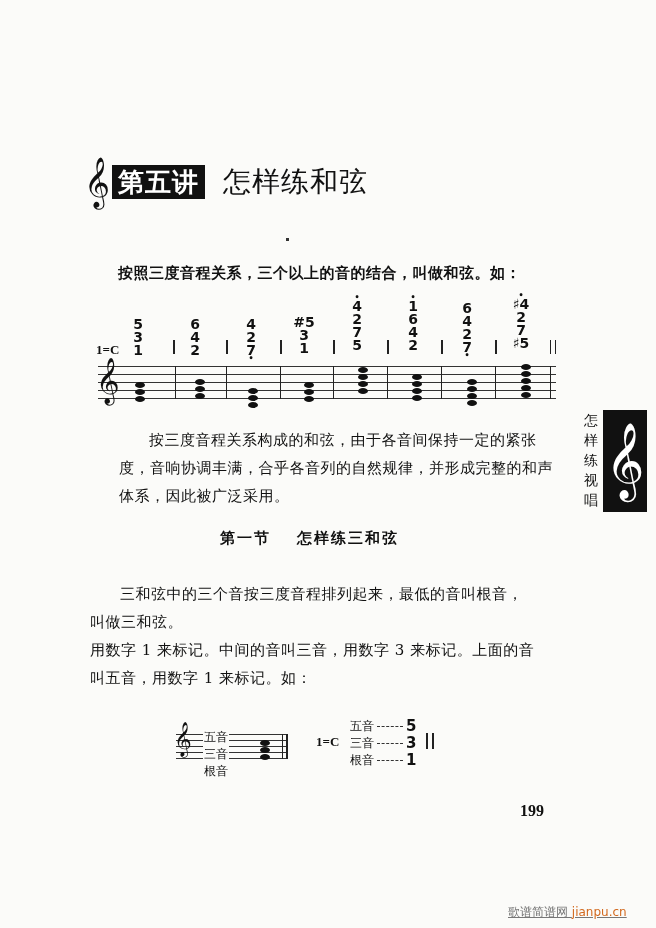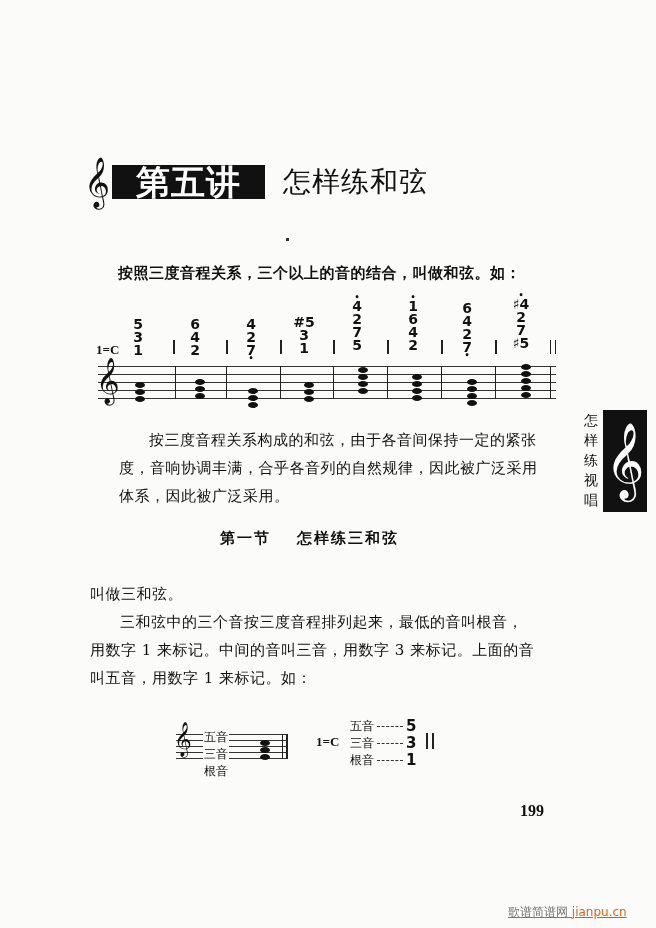--- a/index.html
+++ b/index.html
@@ -16,7 +16,7 @@
   .clef-small { font-family: "DejaVu Sans", sans-serif; font-size: 44px; line-height: 1; margin-right: 2px; }
   .title-badge {
     background: #111; color: #fff; font-family: "DejaVu Sans", sans-serif;
-    font-weight: bold; font-size: 34px; padding: 2px 24px; letter-spacing: 1px; line-height: 30px;
+    font-weight: bold; font-size: 26px; padding: 2px 6px; letter-spacing: 1px; line-height: 30px;
   }
   .title-main { font-family: "DejaVu Sans", sans-serif; font-size: 28px; margin-left: 18px; letter-spacing: 1px; }
   .dot-mark { left: 286px; top: 238px; width: 3px; height: 3px; background:#333; }

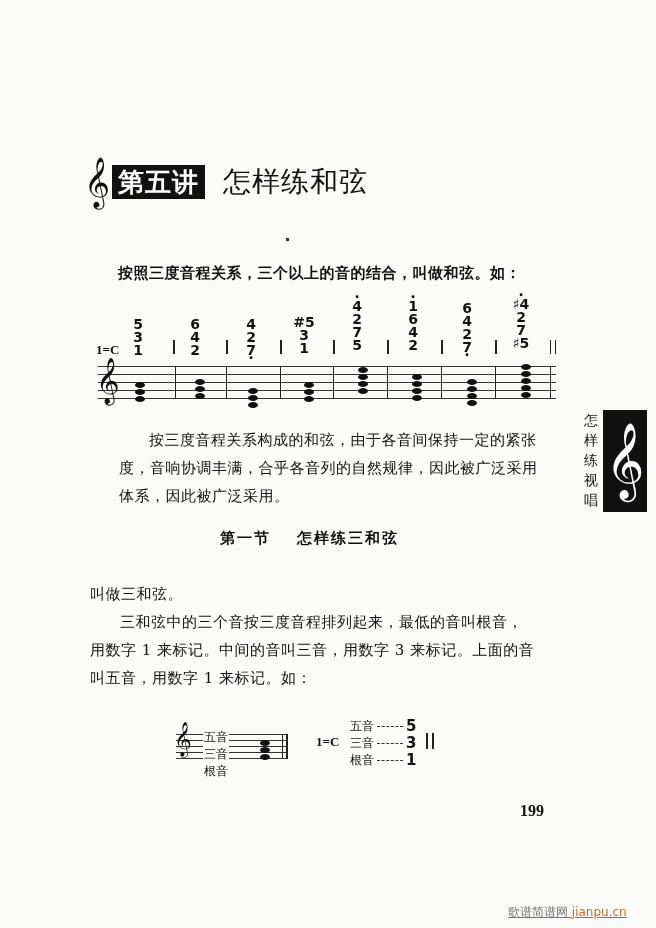--- a/index.html
+++ b/index.html
@@ -191,7 +191,7 @@
 
 <div class="abs para para2">
   <div style="text-indent:30px">按三度音程关系构成的和弦，由于各音间保持一定的紧张</div>
-  <div>度，音响协调丰满，合乎各音列的自然规律，因此被广泛采用</div>
+  <div>度，音响协调丰满，合乎各音列的自然规律，并形成完整的和声</div>
   <div>体系，因此被广泛采用。</div>
 </div>
 

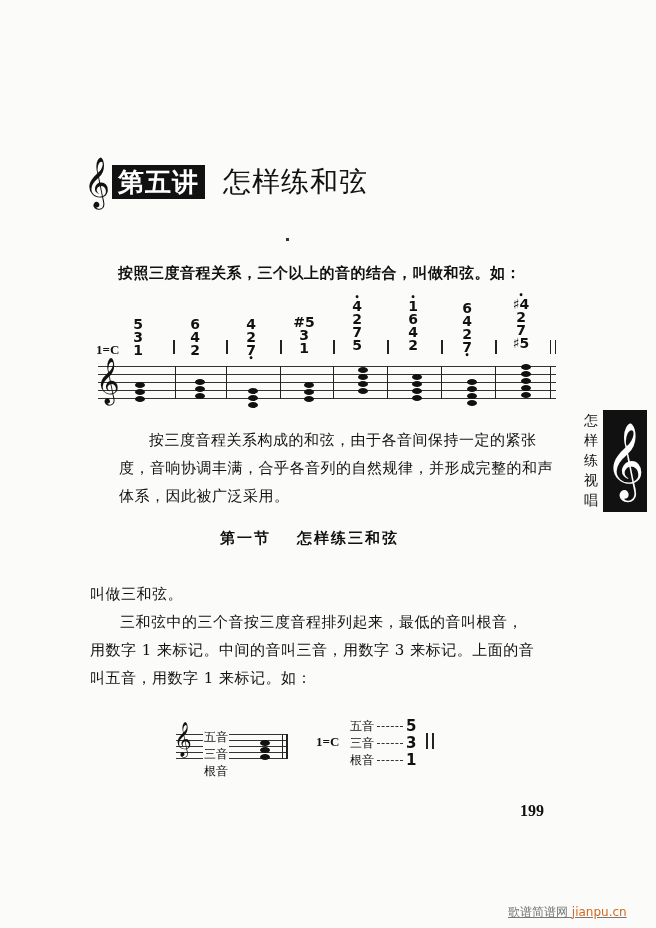--- a/index.html
+++ b/index.html
@@ -200,8 +200,8 @@
 </div>
 
 <div class="abs para para3">
+  <div style="text-indent:30px">三和弦中的三个音按三度音程排列起来，最低的音叫根音，</div>
   <div>叫做三和弦。</div>
-  <div style="text-indent:30px">三和弦中的三个音按三度音程排列起来，最低的音叫根音，</div>
   <div>用数字 1 来标记。中间的音叫三音，用数字 3 来标记。上面的音</div>
   <div>叫五音，用数字 1 来标记。如：</div>
 </div>

